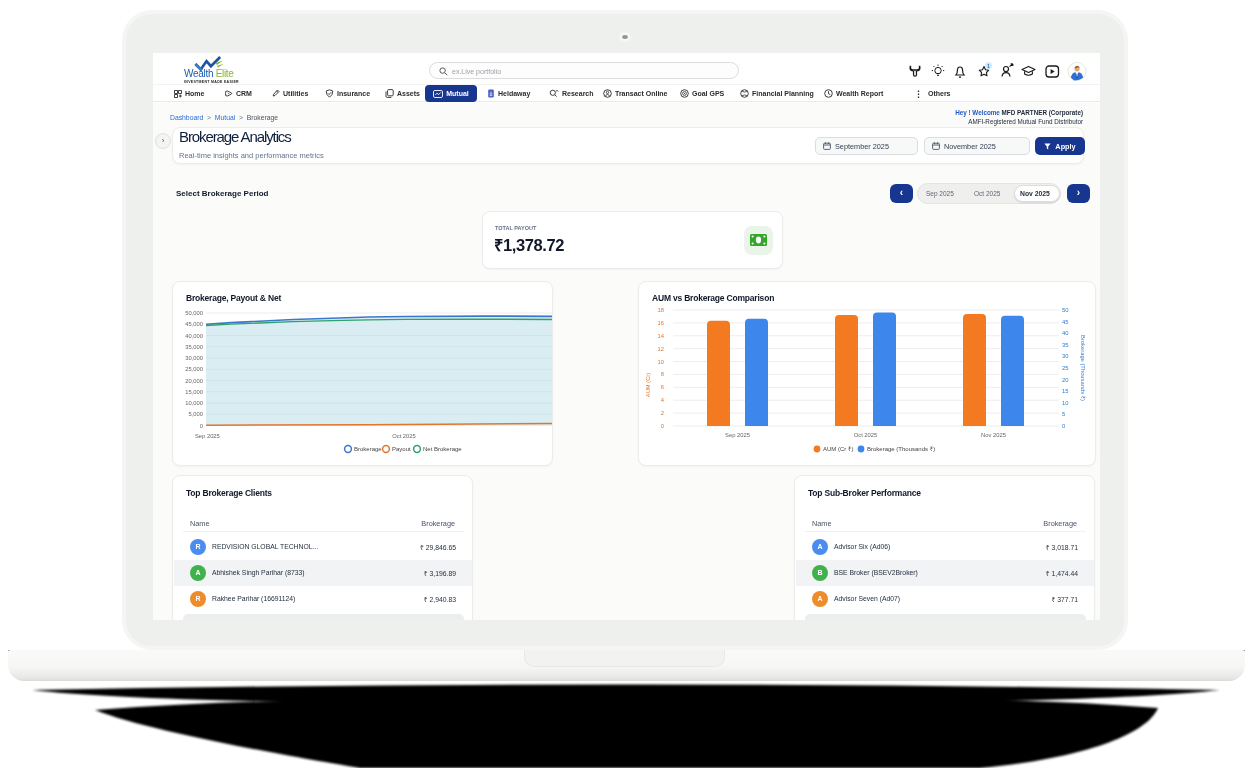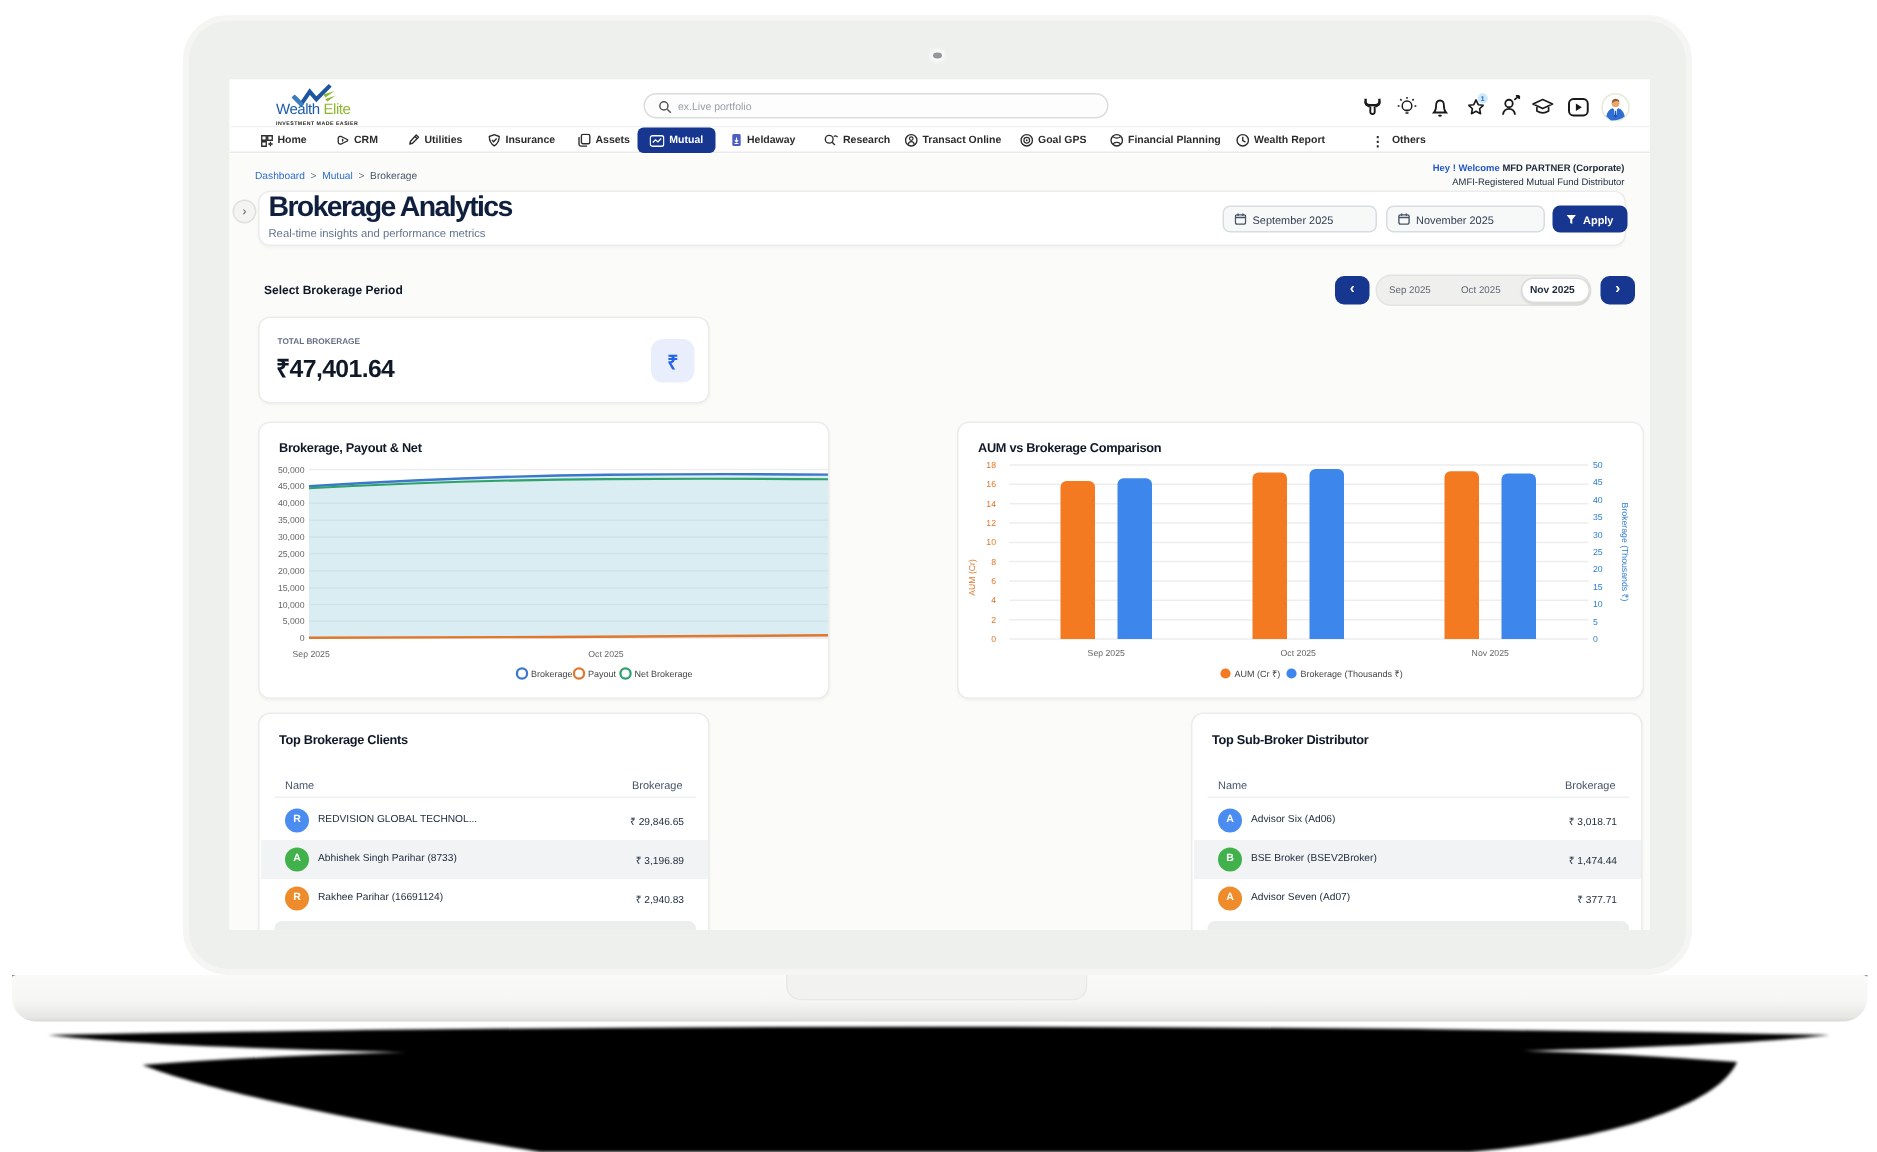--- a/index.html
+++ b/index.html
@@ -178,7 +178,7 @@
       <div class="scr" style="left:2px;top:30px;width:16px;height:16px;border-radius:50%;background:#f4f4f3;border:1px solid #e0e0df;color:#555;font-size:8px;text-align:center;line-height:14px">›</div>
 
       <div class="card" style="left:19px;top:24px;width:912px;height:36.5px">
-        <div style="position:absolute;left:6px;top:0px;font-size:19px;font-weight:bold;color:#0f1f3d;letter-spacing:-1.1px">Brokerage Analytics</div>
+        <div style="position:absolute;left:6px;top:0px;font-size:15px;font-weight:normal;color:#0f1f3d;letter-spacing:-1.1px">Brokerage Analytics</div>
         <div style="position:absolute;left:6px;top:22.5px;font-size:7.5px;color:#64748b">Real-time insights and performance metrics</div>
         <div class="dinput" style="left:642px;top:9px;width:103px"><svg width="8" height="8" viewBox="0 0 8 8">
               <rect x=".6" y="1.2" width="6.8" height="6.2" rx="1" stroke="#475467" fill="none" stroke-width=".9"></rect>

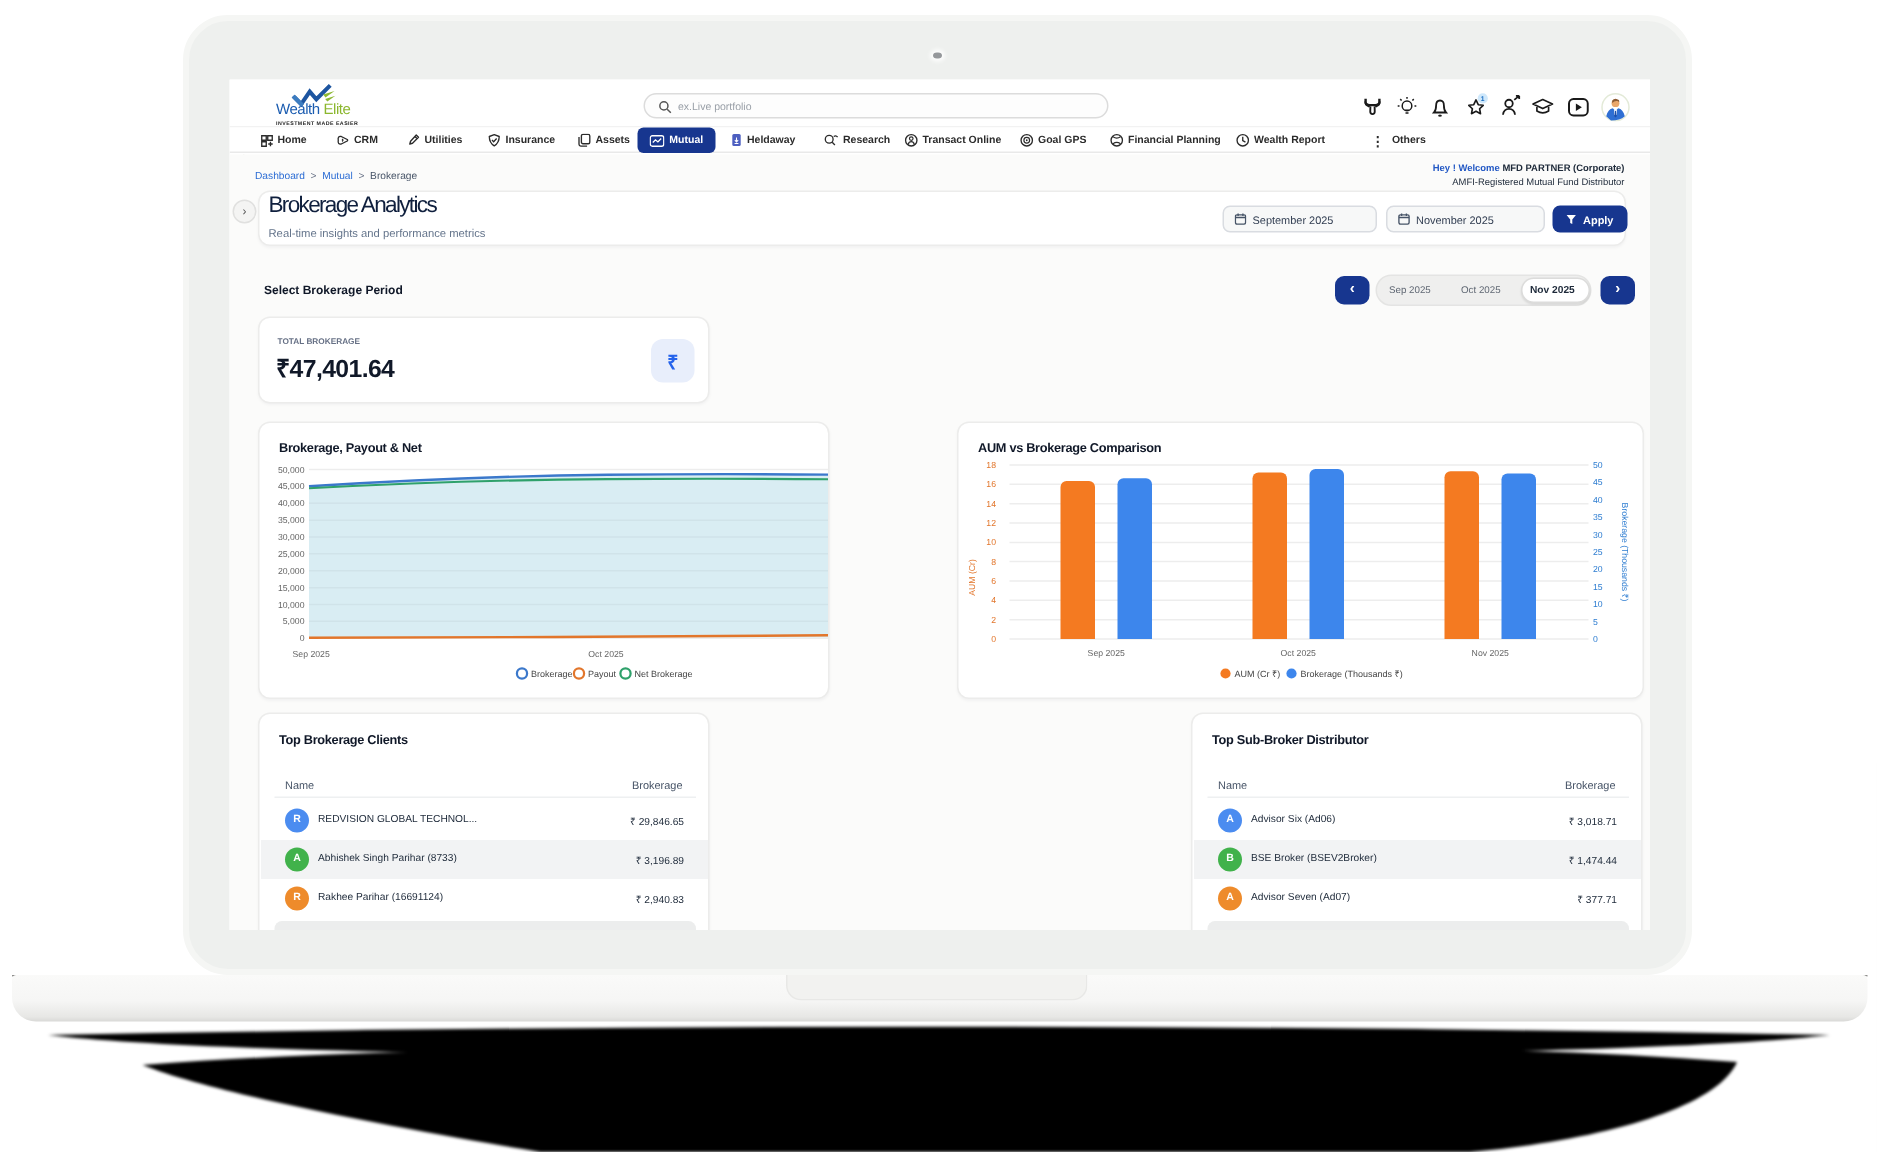--- a/index.html
+++ b/index.html
@@ -203,13 +203,6 @@
       </div>
       <div class="scr" style="left:914px;top:81px;width:23px;height:19px;background:#17368f;border-radius:6px;color:#fff;text-align:center;line-height:17px;font-size:10px;font-weight:bold">›</div>
 
-      <div class="card" style="left:19px;top:108px;width:301px;height:58px">
-        <div class="slabel" style="position:absolute;left:12px;top:13px">TOTAL BROKERAGE</div>
-        <div class="sval" style="position:absolute;left:11px;top:21px">₹47,401.64</div>
-        <div class="sicon" style="left:261px;top:14px;background:#e8eefb">
-            <div style="width:100%;height:100%;display:flex;align-items:center;justify-content:center;color:#2563eb;font-size:13px;font-weight:bold">₹</div>
-          </div>
-      </div>
 
       <div class="card" style="left:19px;top:178px;width:381px;height:185px;overflow:hidden">
         <div class="ctitle" style="left:13px;top:11px">Brokerage, Payout &amp; Net</div>

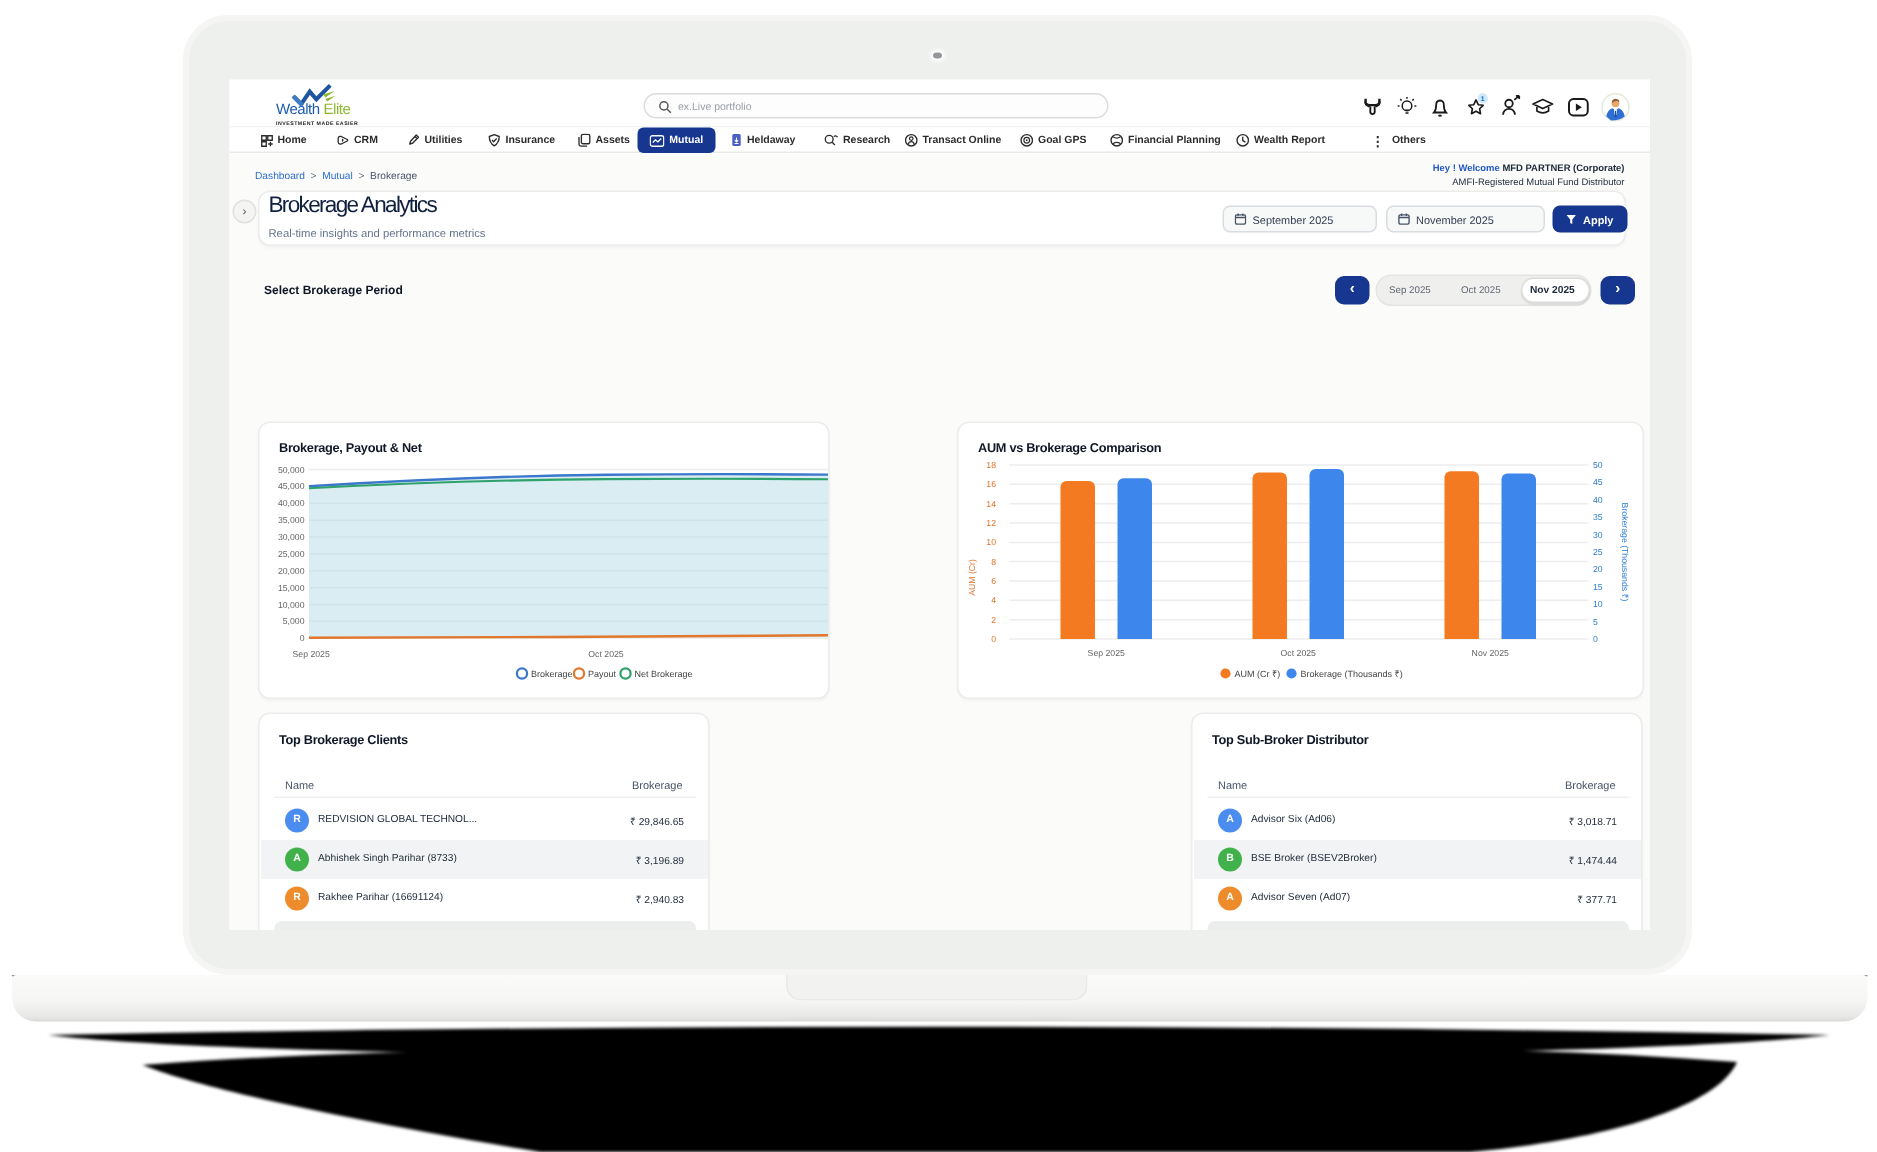--- a/index.html
+++ b/index.html
@@ -203,6 +203,20 @@
       </div>
       <div class="scr" style="left:914px;top:81px;width:23px;height:19px;background:#17368f;border-radius:6px;color:#fff;text-align:center;line-height:17px;font-size:10px;font-weight:bold">›</div>
 
+      <div class="card" style="left:329px;top:108px;width:301px;height:58px">
+        <div class="slabel" style="position:absolute;left:12px;top:13px">TOTAL PAYOUT</div>
+        <div class="sval" style="position:absolute;left:11px;top:21px">₹1,378.72</div>
+        <div class="sicon" style="left:261px;top:14px;background:#eaf4e8">
+            <svg style="position:absolute;left:6px;top:8px" width="17" height="12" viewBox="0 0 17 12">
+              <rect x="0" y="0" width="17" height="12" rx="1.5" fill="#34a62a"></rect>
+              <ellipse cx="8.5" cy="6" rx="2.6" ry="3.4" fill="#fff"></ellipse>
+              <circle cx="2.6" cy="2.6" r="1" fill="#fff"></circle>
+              <circle cx="14.4" cy="2.6" r="1" fill="#fff"></circle>
+              <circle cx="2.6" cy="9.4" r="1" fill="#fff"></circle>
+              <circle cx="14.4" cy="9.4" r="1" fill="#fff"></circle>
+            </svg>
+          </div>
+      </div>
 
       <div class="card" style="left:19px;top:178px;width:381px;height:185px;overflow:hidden">
         <div class="ctitle" style="left:13px;top:11px">Brokerage, Payout &amp; Net</div>

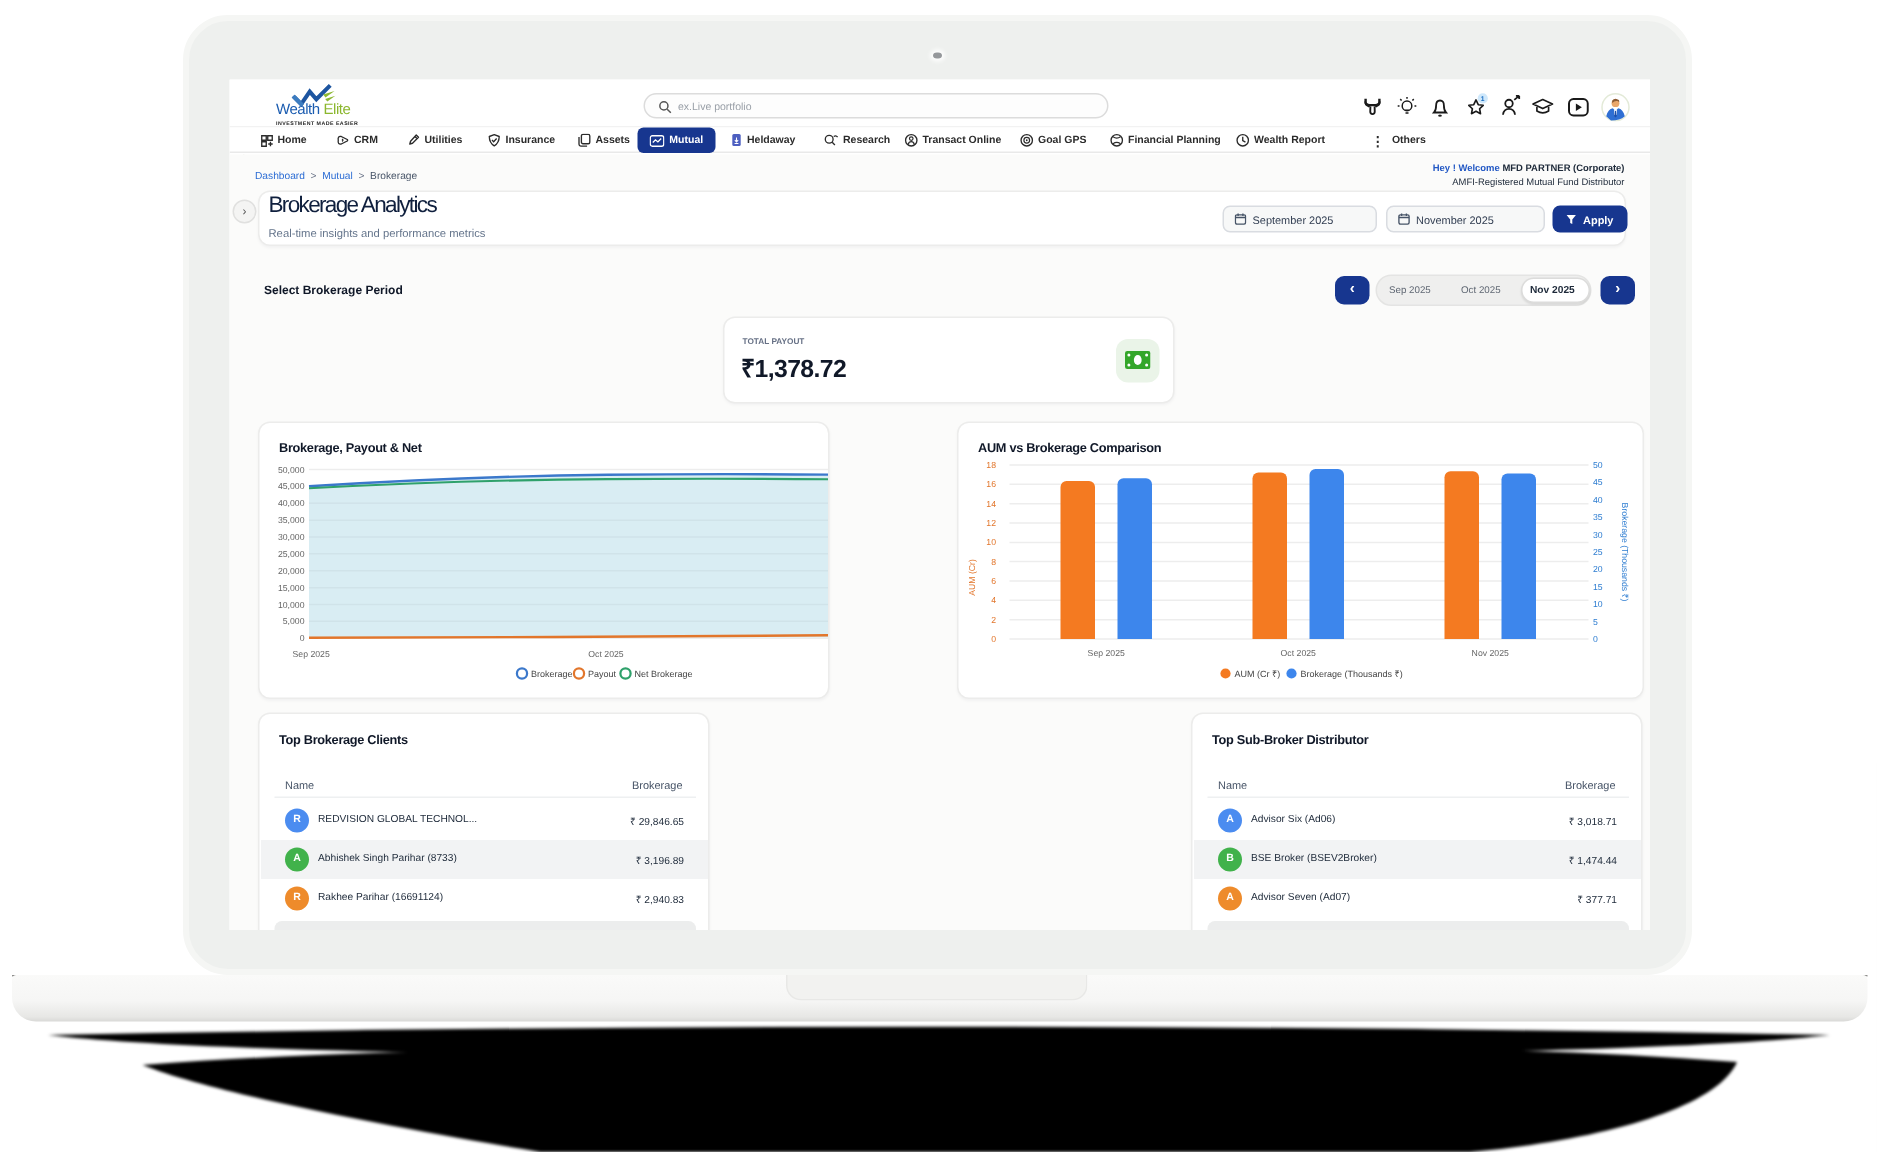--- a/index.html
+++ b/index.html
@@ -365,7 +365,7 @@
         <div style="position:absolute;left:10px;top:138px;width:281px;height:14px;background:#eceded;border-radius:5px"></div>
       </div>
       <div class="card" style="left:641px;top:372px;width:301px;height:160px;overflow:hidden">
-        <div class="ctitle" style="left:13px;top:12px">Top Sub-Broker Distributor</div>
+        <div class="ctitle" style="left:13px;top:12px">Top Sub-Broker Performance</div>
         <div class="thead" style="left:17px;top:43px">Name</div>
         <div class="thead" style="right:17px;top:43px">Brokerage</div>
         <div style="position:absolute;left:10px;top:55px;width:281px;height:1px;background:#eef0f1"></div>

